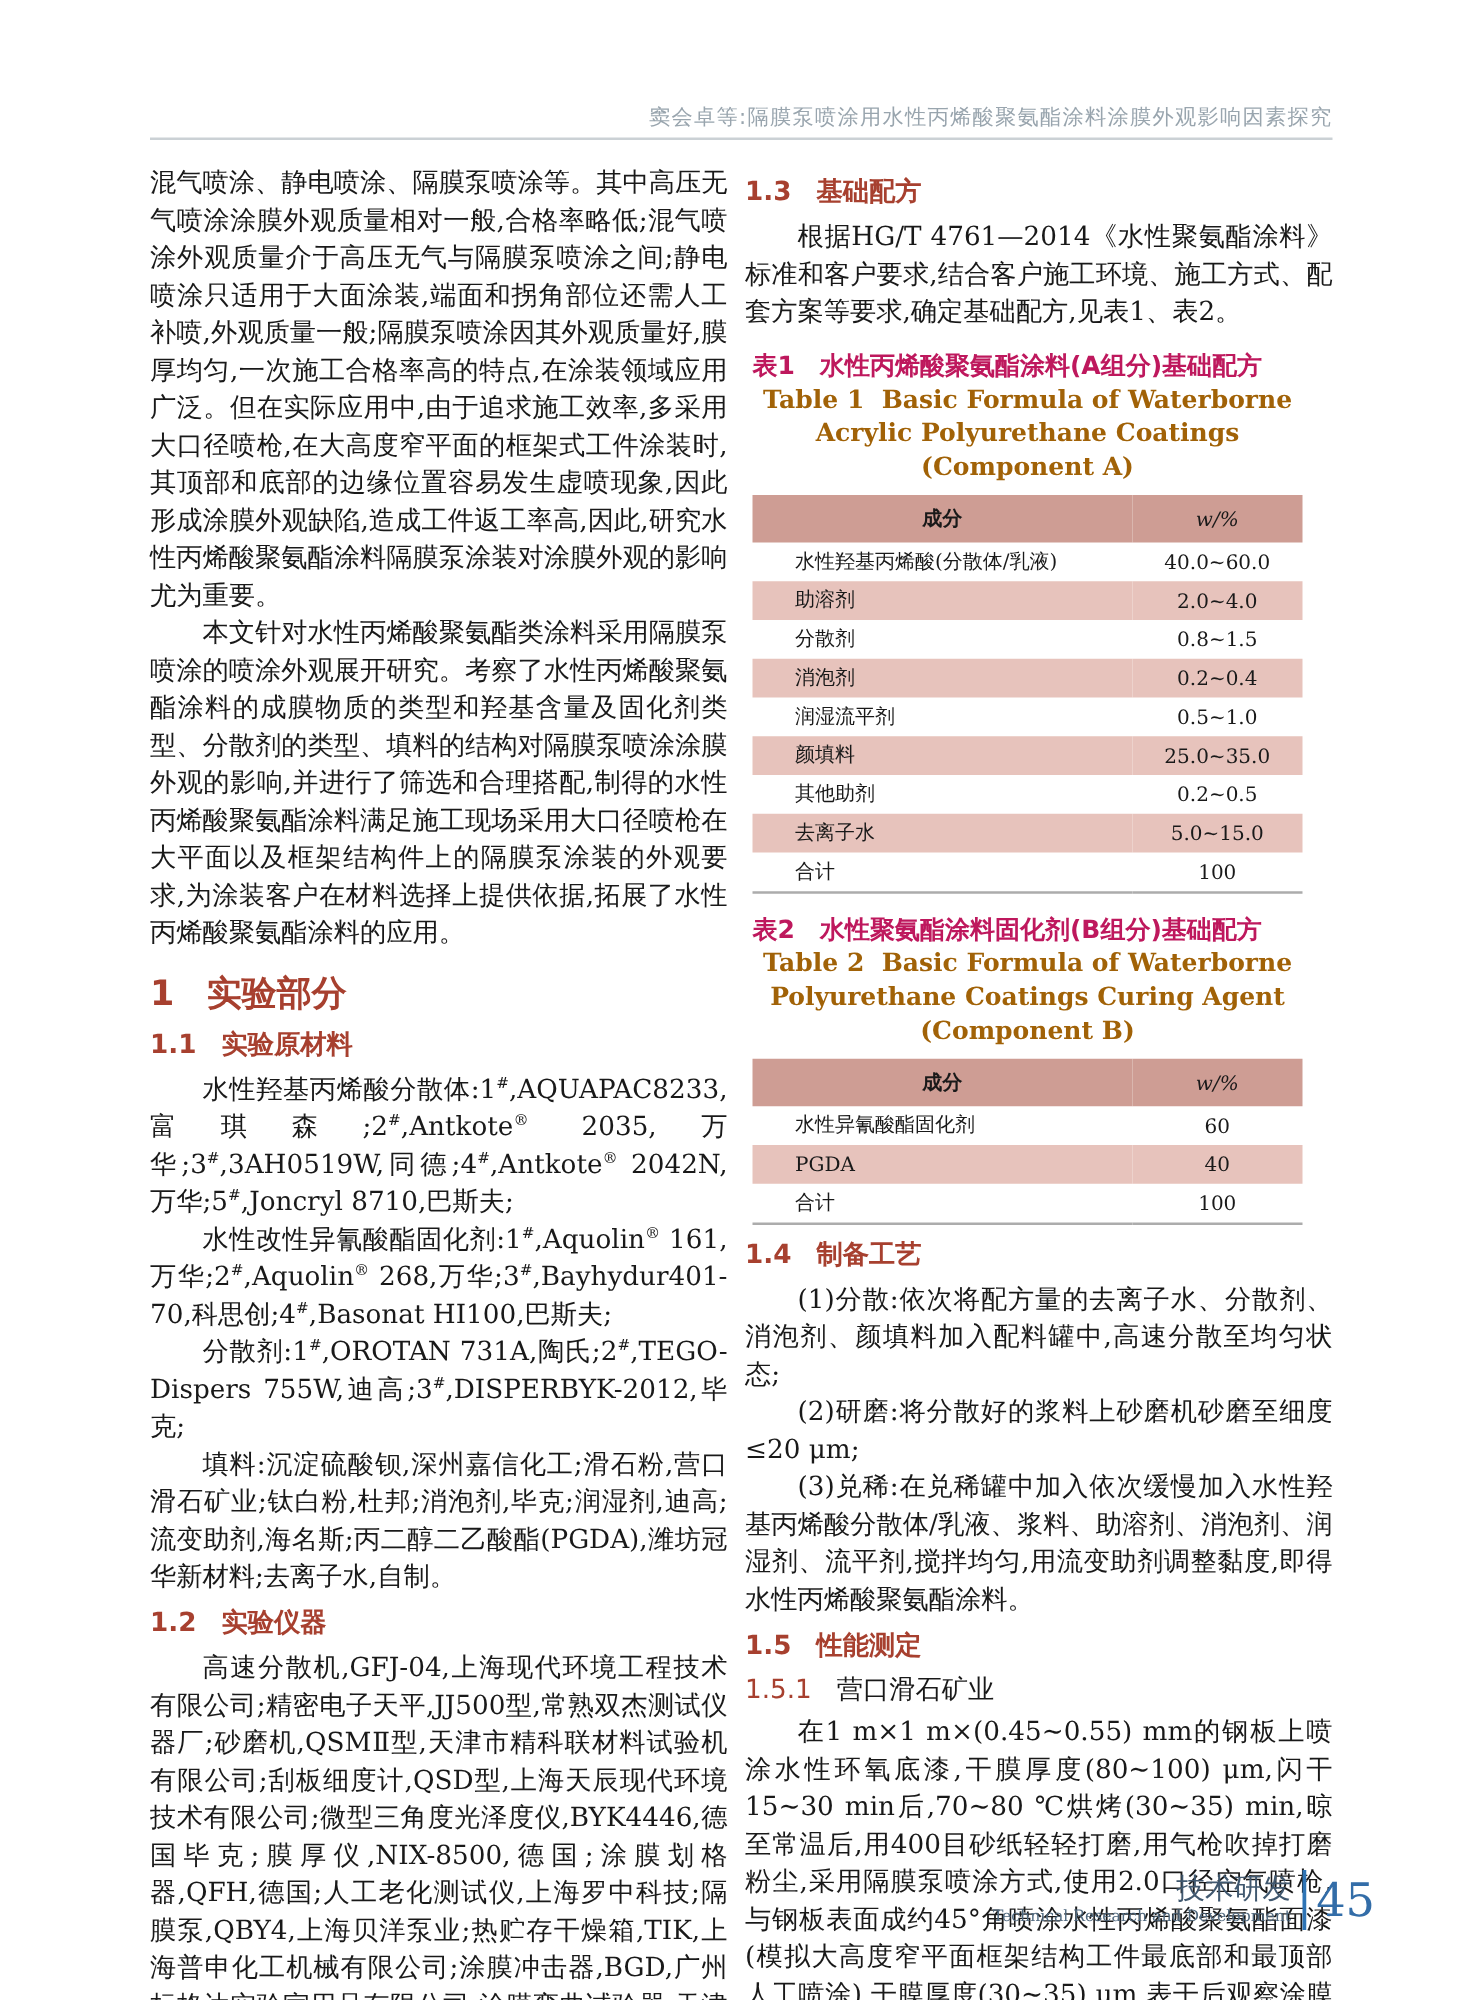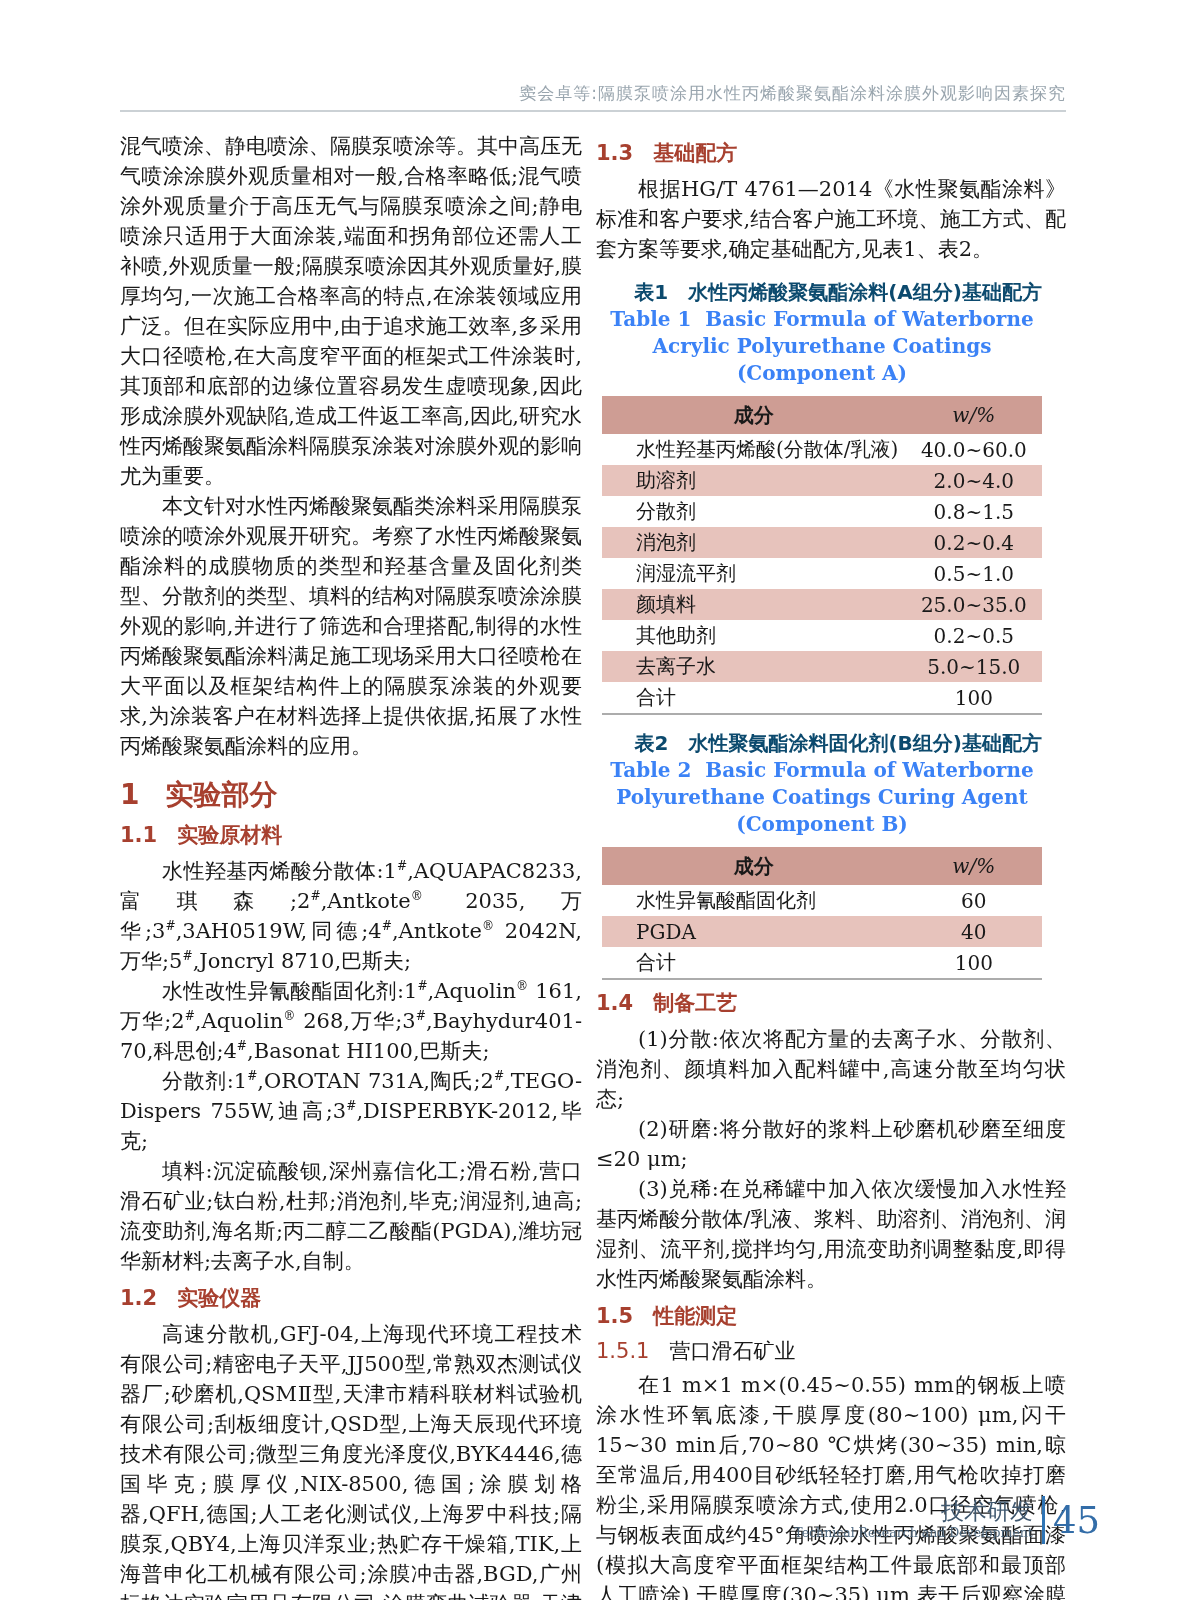--- a/index.html
+++ b/index.html
@@ -44,8 +44,8 @@
   
   .table-block { margin:14px 0 10px 6px; width:440px; }
   .cap-cn {
-    text-align:right; font-family:"DejaVu Sans","Liberation Sans",sans-serif;
-    font-weight:bold; font-size:20px; line-height:28px; color:#0c4a6e;
+    text-align:left; font-family:"DejaVu Sans","Liberation Sans",sans-serif;
+    font-weight:bold; font-size:20px; line-height:28px; color:#be185d;
   }
   .cap-en {
     text-align:center; font-weight:bold; font-size:20px; line-height:27px; color:#3b82f6;

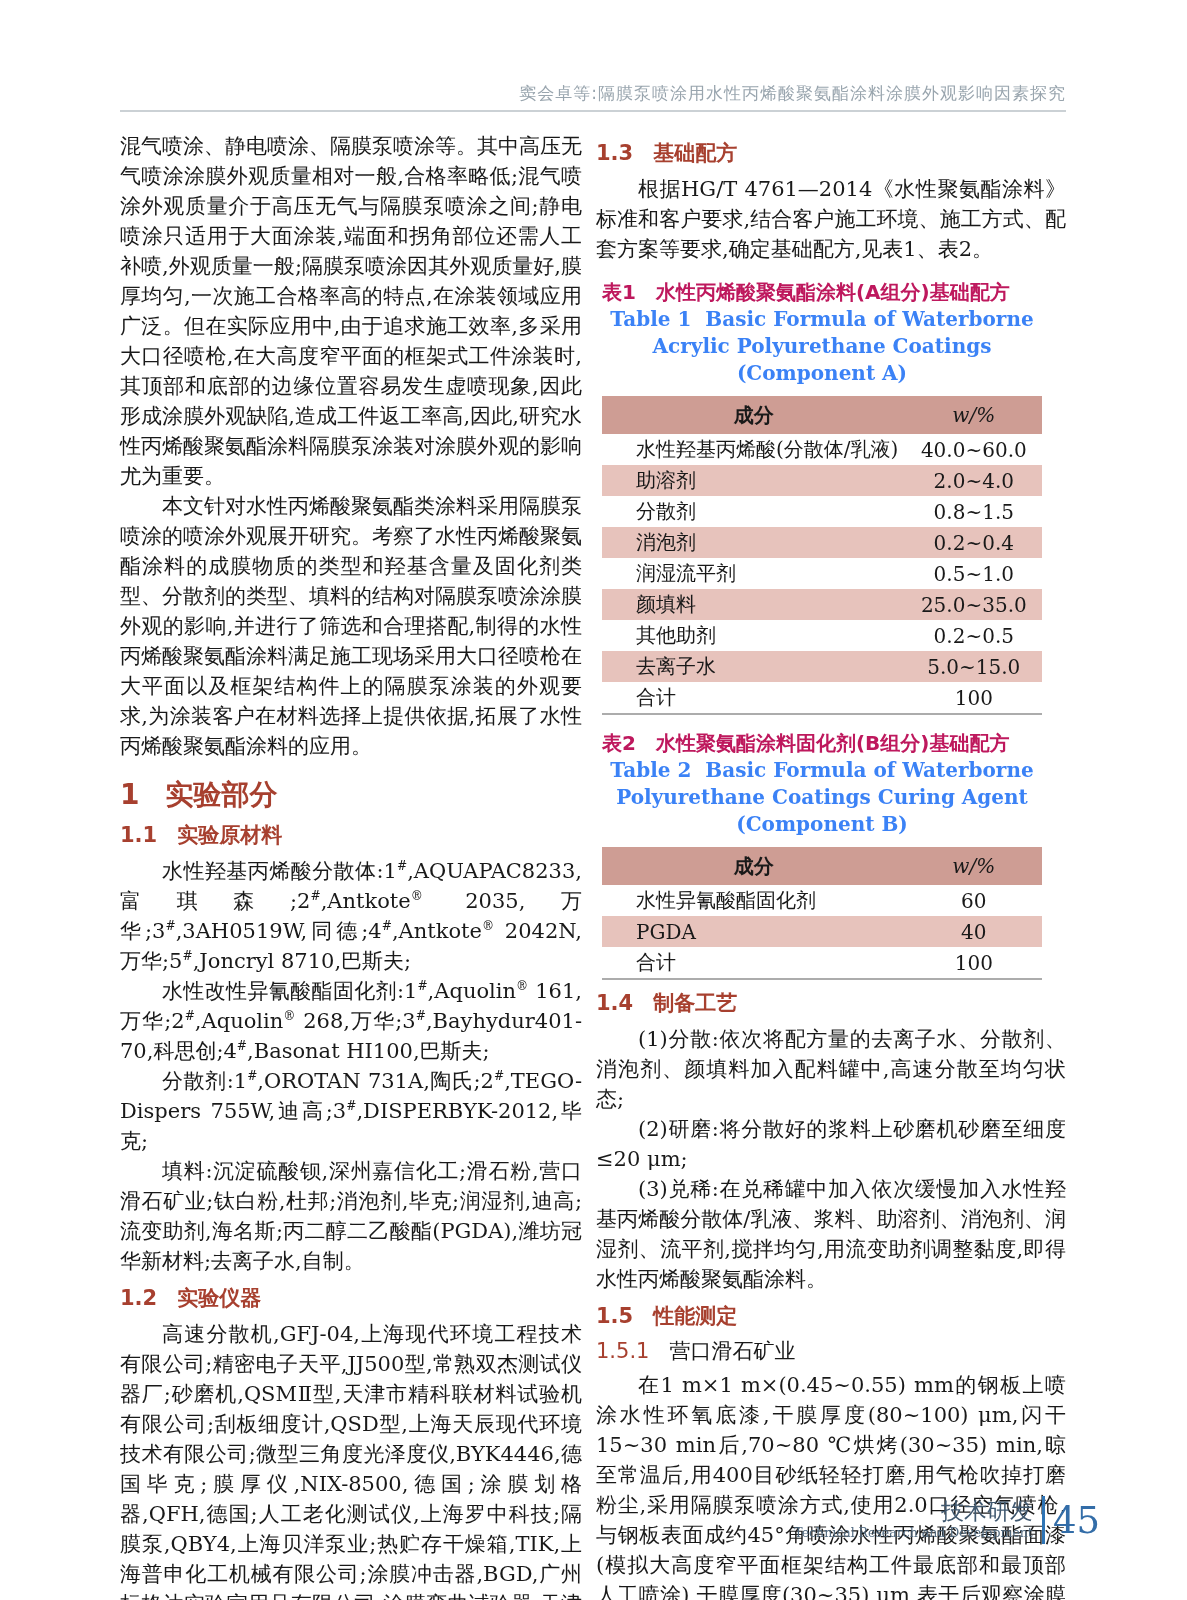--- a/index.html
+++ b/index.html
@@ -48,7 +48,7 @@
     font-weight:bold; font-size:20px; line-height:28px; color:#be185d;
   }
   .cap-en {
-    text-align:center; font-weight:bold; font-size:20px; line-height:27px; color:#3b82f6;
+    text-align:center; font-weight:bold; font-size:20px; line-height:27px; color:#a16207;
   }
   table.data {
     border-collapse:collapse; width:100%; margin-top:9px; font-size:20px;

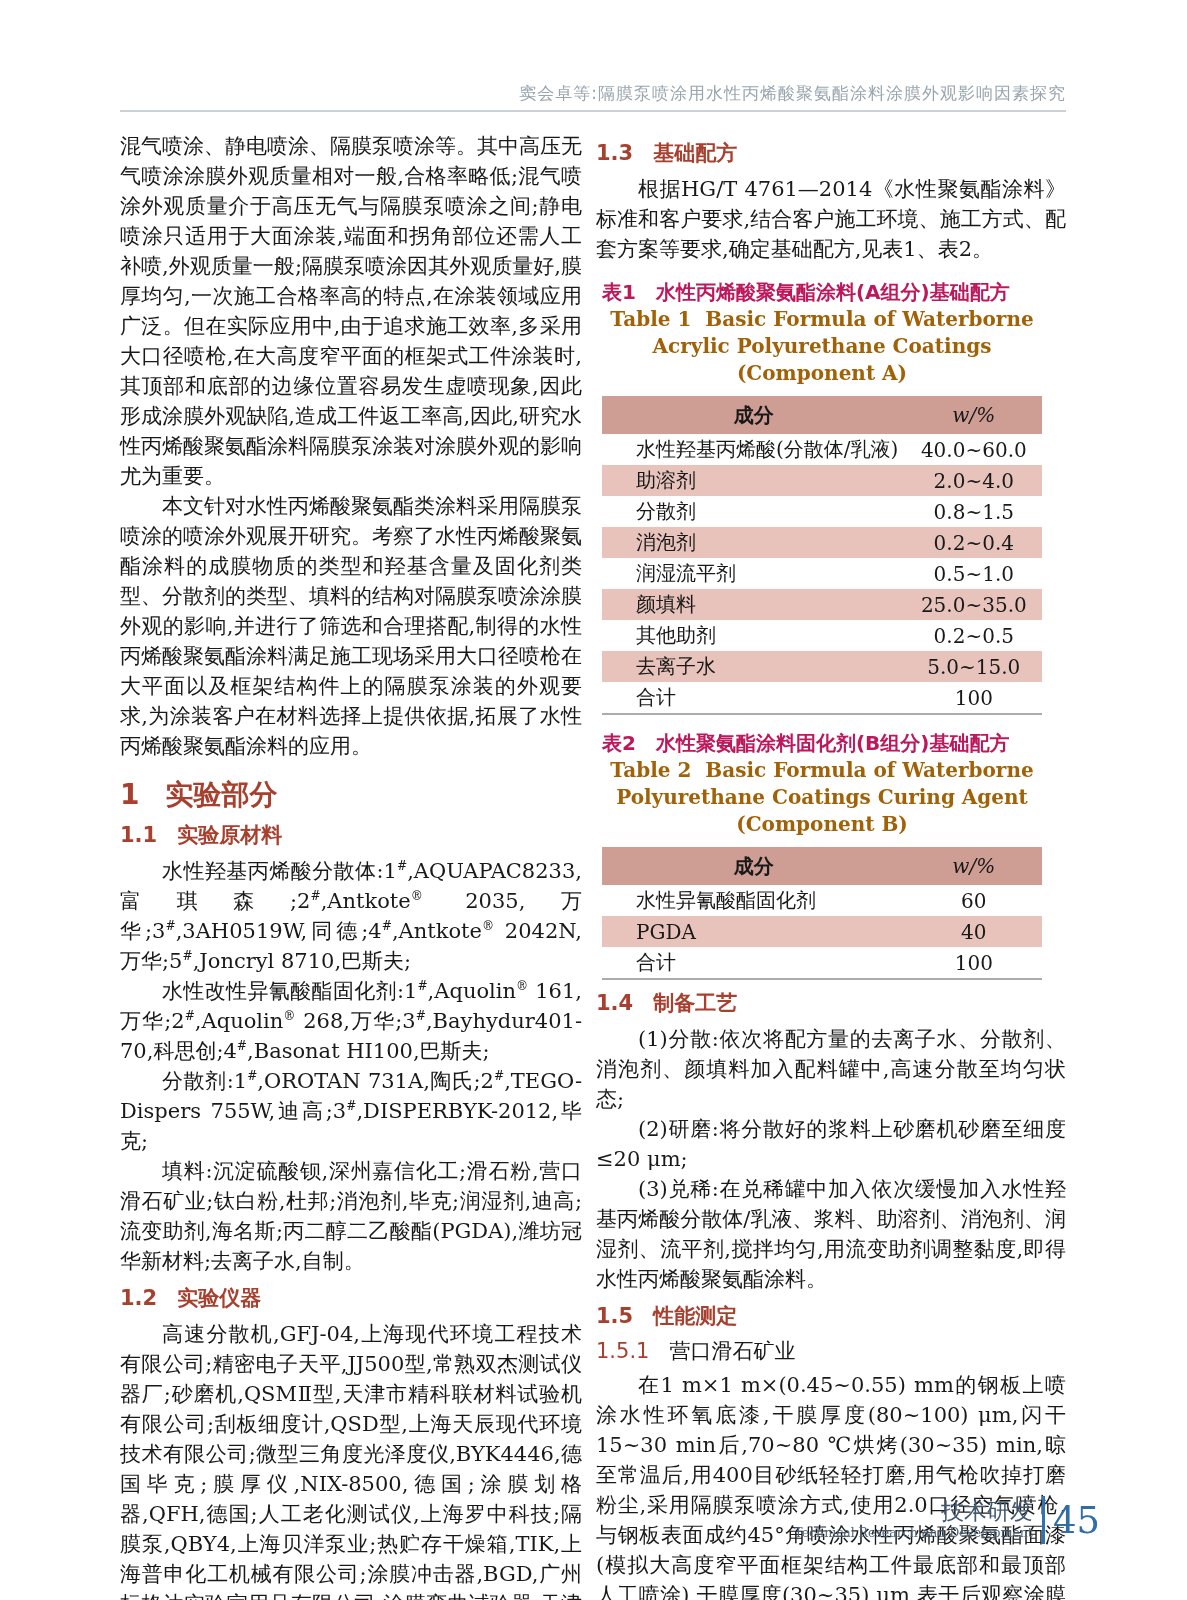--- a/index.html
+++ b/index.html
@@ -51,7 +51,7 @@
     text-align:center; font-weight:bold; font-size:20px; line-height:27px; color:#a16207;
   }
   table.data {
-    border-collapse:collapse; width:100%; margin-top:9px; font-size:20px;
+    border-collapse:collapse; width:100%; margin-top:9px; font-size:16px;
     border-bottom:2px solid #ACACAC;
   }
   table.data th {

